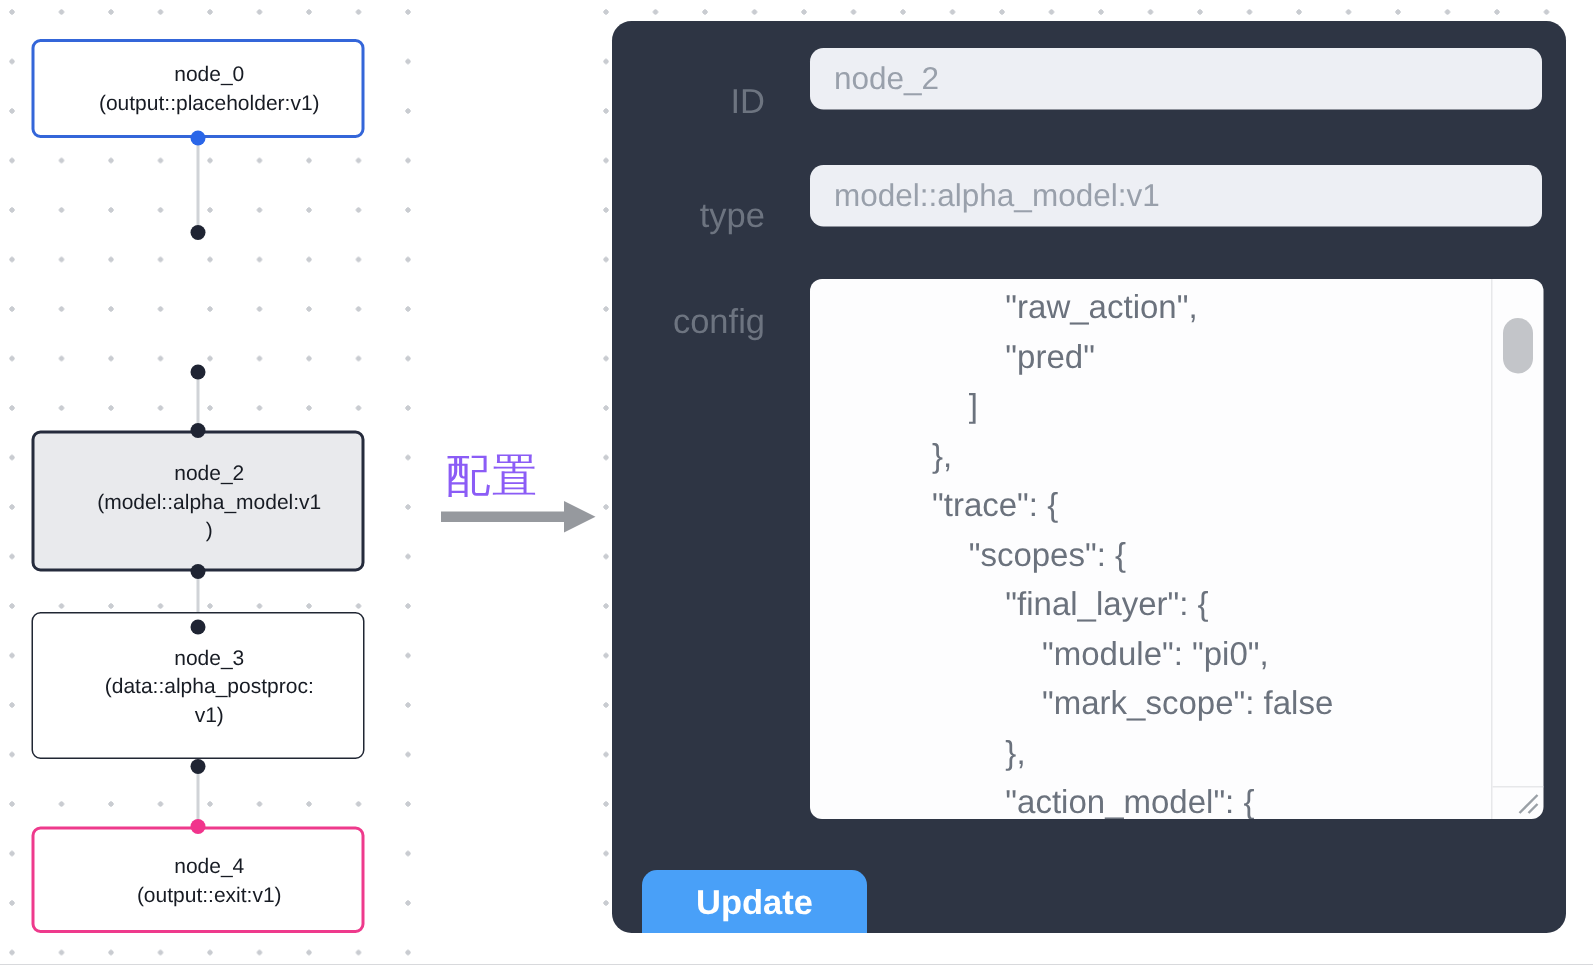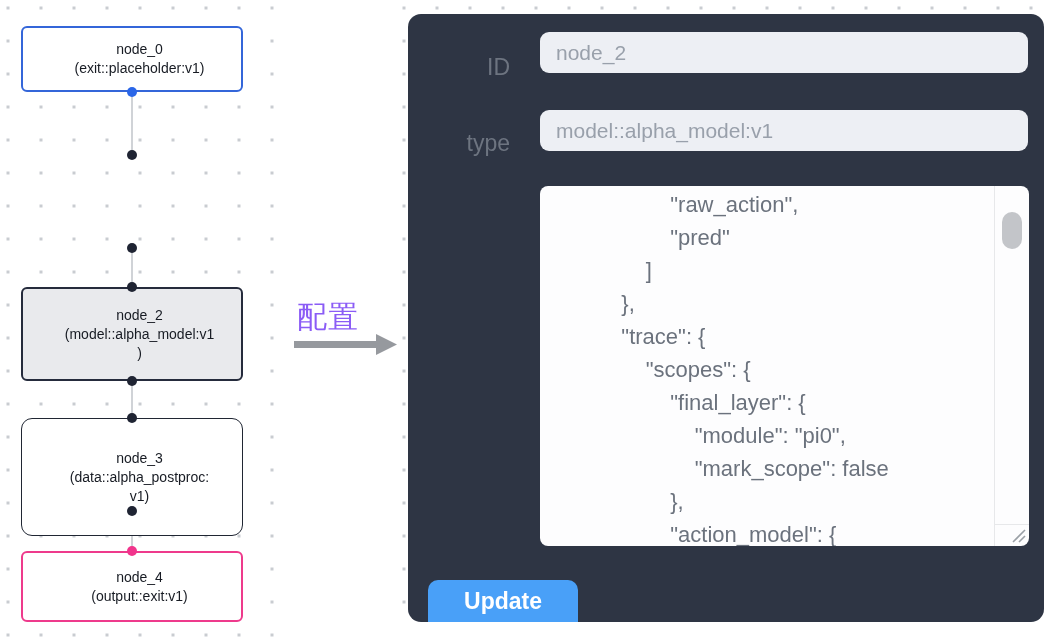--- a/index.html
+++ b/index.html
@@ -110,7 +110,7 @@
 
   <div class="node node-0">
     <div class="node-name">node_0</div>
-    <div class="node-type">(exit::placeholder:v1)</div>
+    <div class="node-type">(output::placeholder:v1)</div>
   </div>
   <div class="node node-2">
     <div class="node-name">node_2</div>

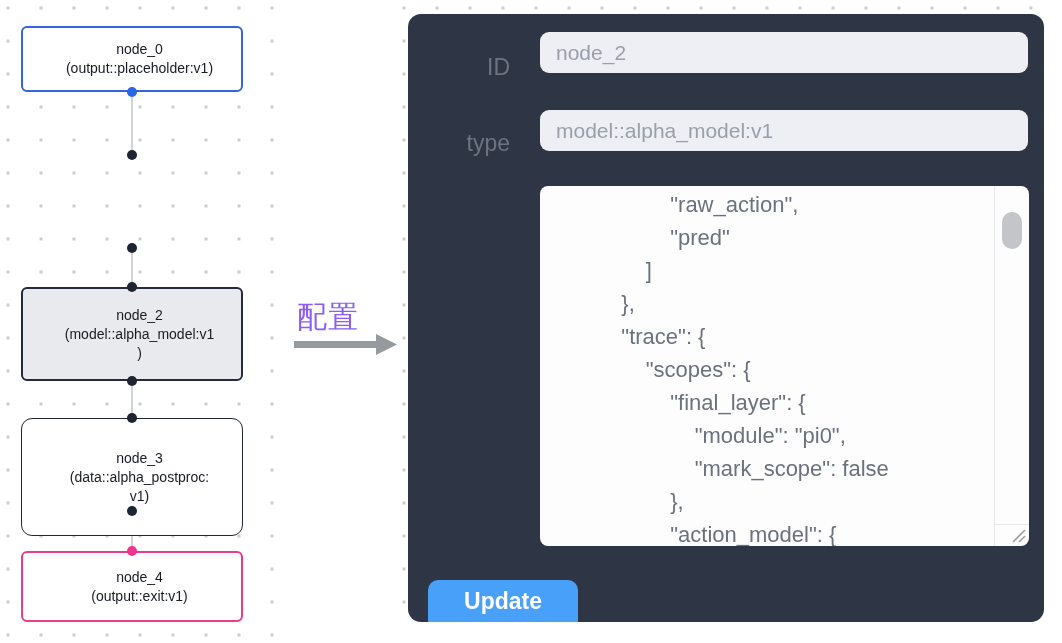--- a/index.html
+++ b/index.html
@@ -149,6 +149,7 @@
     <label class="field-label label-type">type</label>
     <input class="field-input input-type" type="text" value="model::alpha_model:v1" style="">
 
+    <label class="field-label label-config">config</label>
     <div class="config-box" role="textbox">
       <div class="config-text">                    "raw_action",
                     "pred"

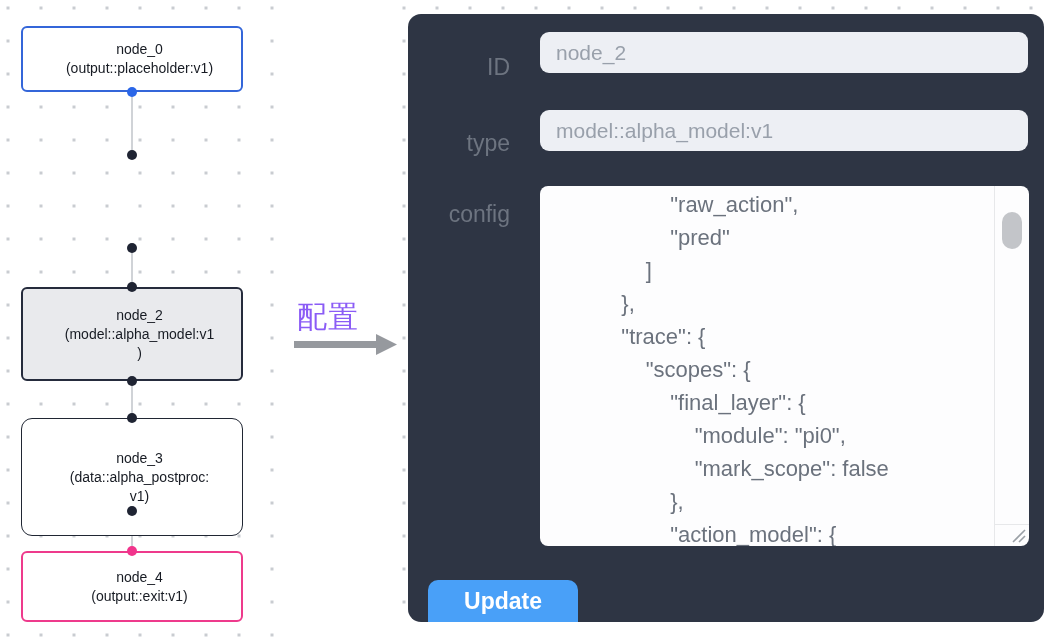--- a/index.html
+++ b/index.html
@@ -29,7 +29,7 @@
   .node-0 { top:26px;  height:66px; border:2px solid #3466d9; }
   .node-1 { top:155px; height:93px; }
   .node-2 { top:287px; height:94px; border-width:2.5px; border-color:#252b3c; background:#e9eaed; }
-  .node-3 { top:418px; height:118px;border-radius:11px; }
+  .node-3 { top:408px; height:98px; }
   .node-4 { top:551px; height:71px; border:2px solid #ee3a8c; }
 
   .edge { position:absolute; left:131px; width:2px; background:#d0d3d7; z-index:1; }

